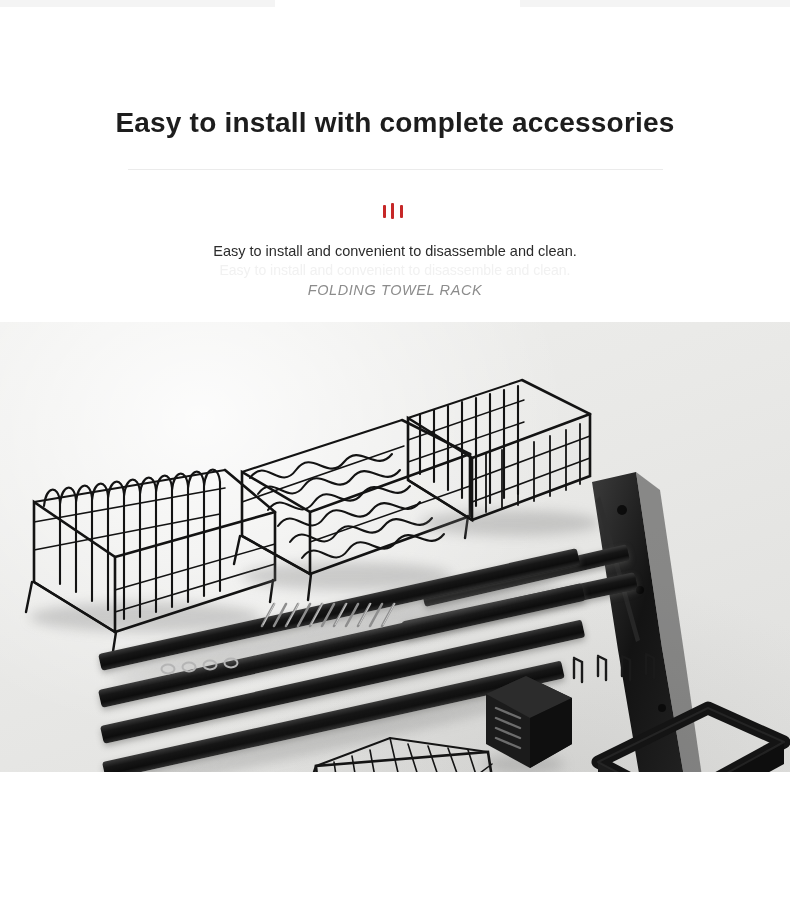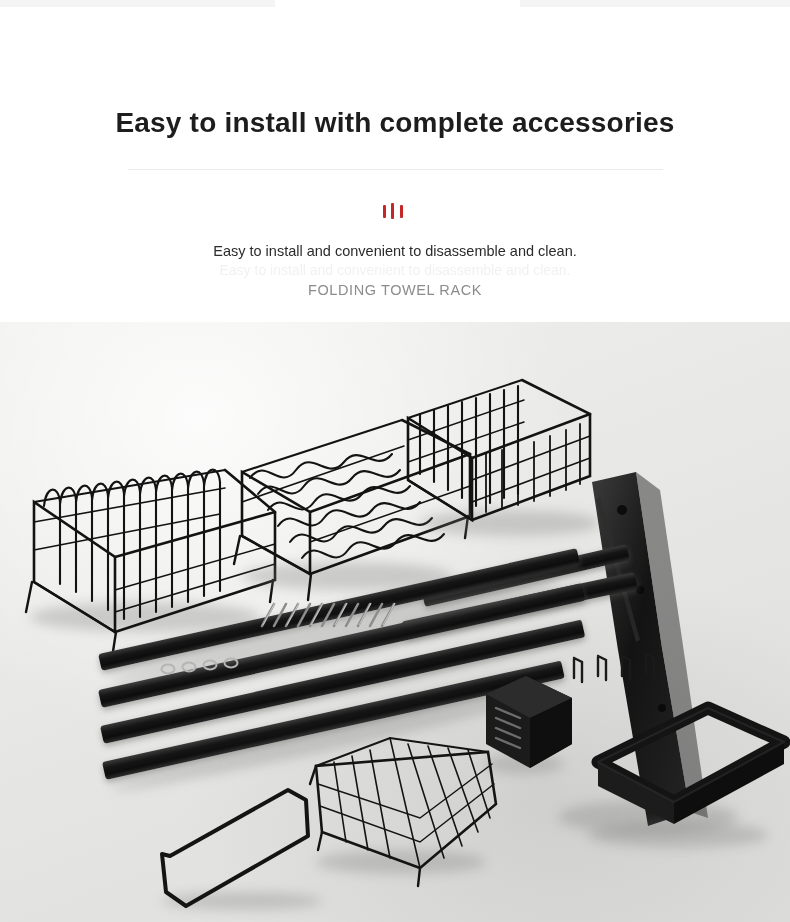--- a/index.html
+++ b/index.html
@@ -16,7 +16,7 @@
   .page {
     position: relative;
     width: 790px;
-    height: 922px;
+    height: 772px;
     background: #ffffff;
     overflow: hidden;
   }

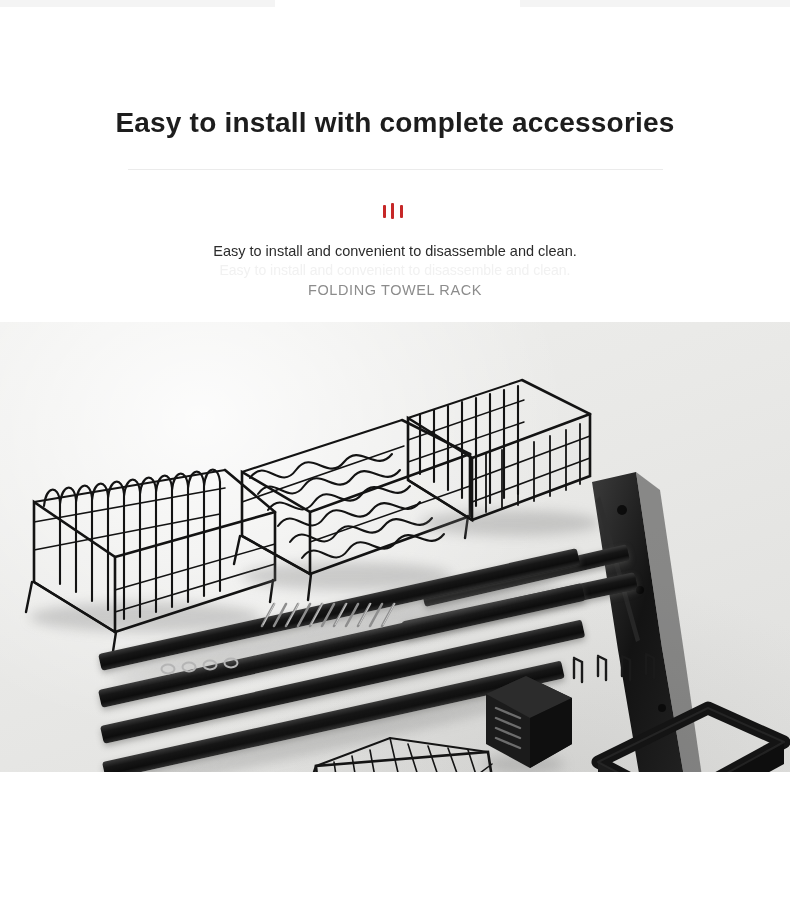--- a/index.html
+++ b/index.html
@@ -114,6 +114,7 @@
     color: #8c8c8c;
     letter-spacing: 0.6px;
     line-height: 22px;
+    font-style: italic;
   }
 
   

